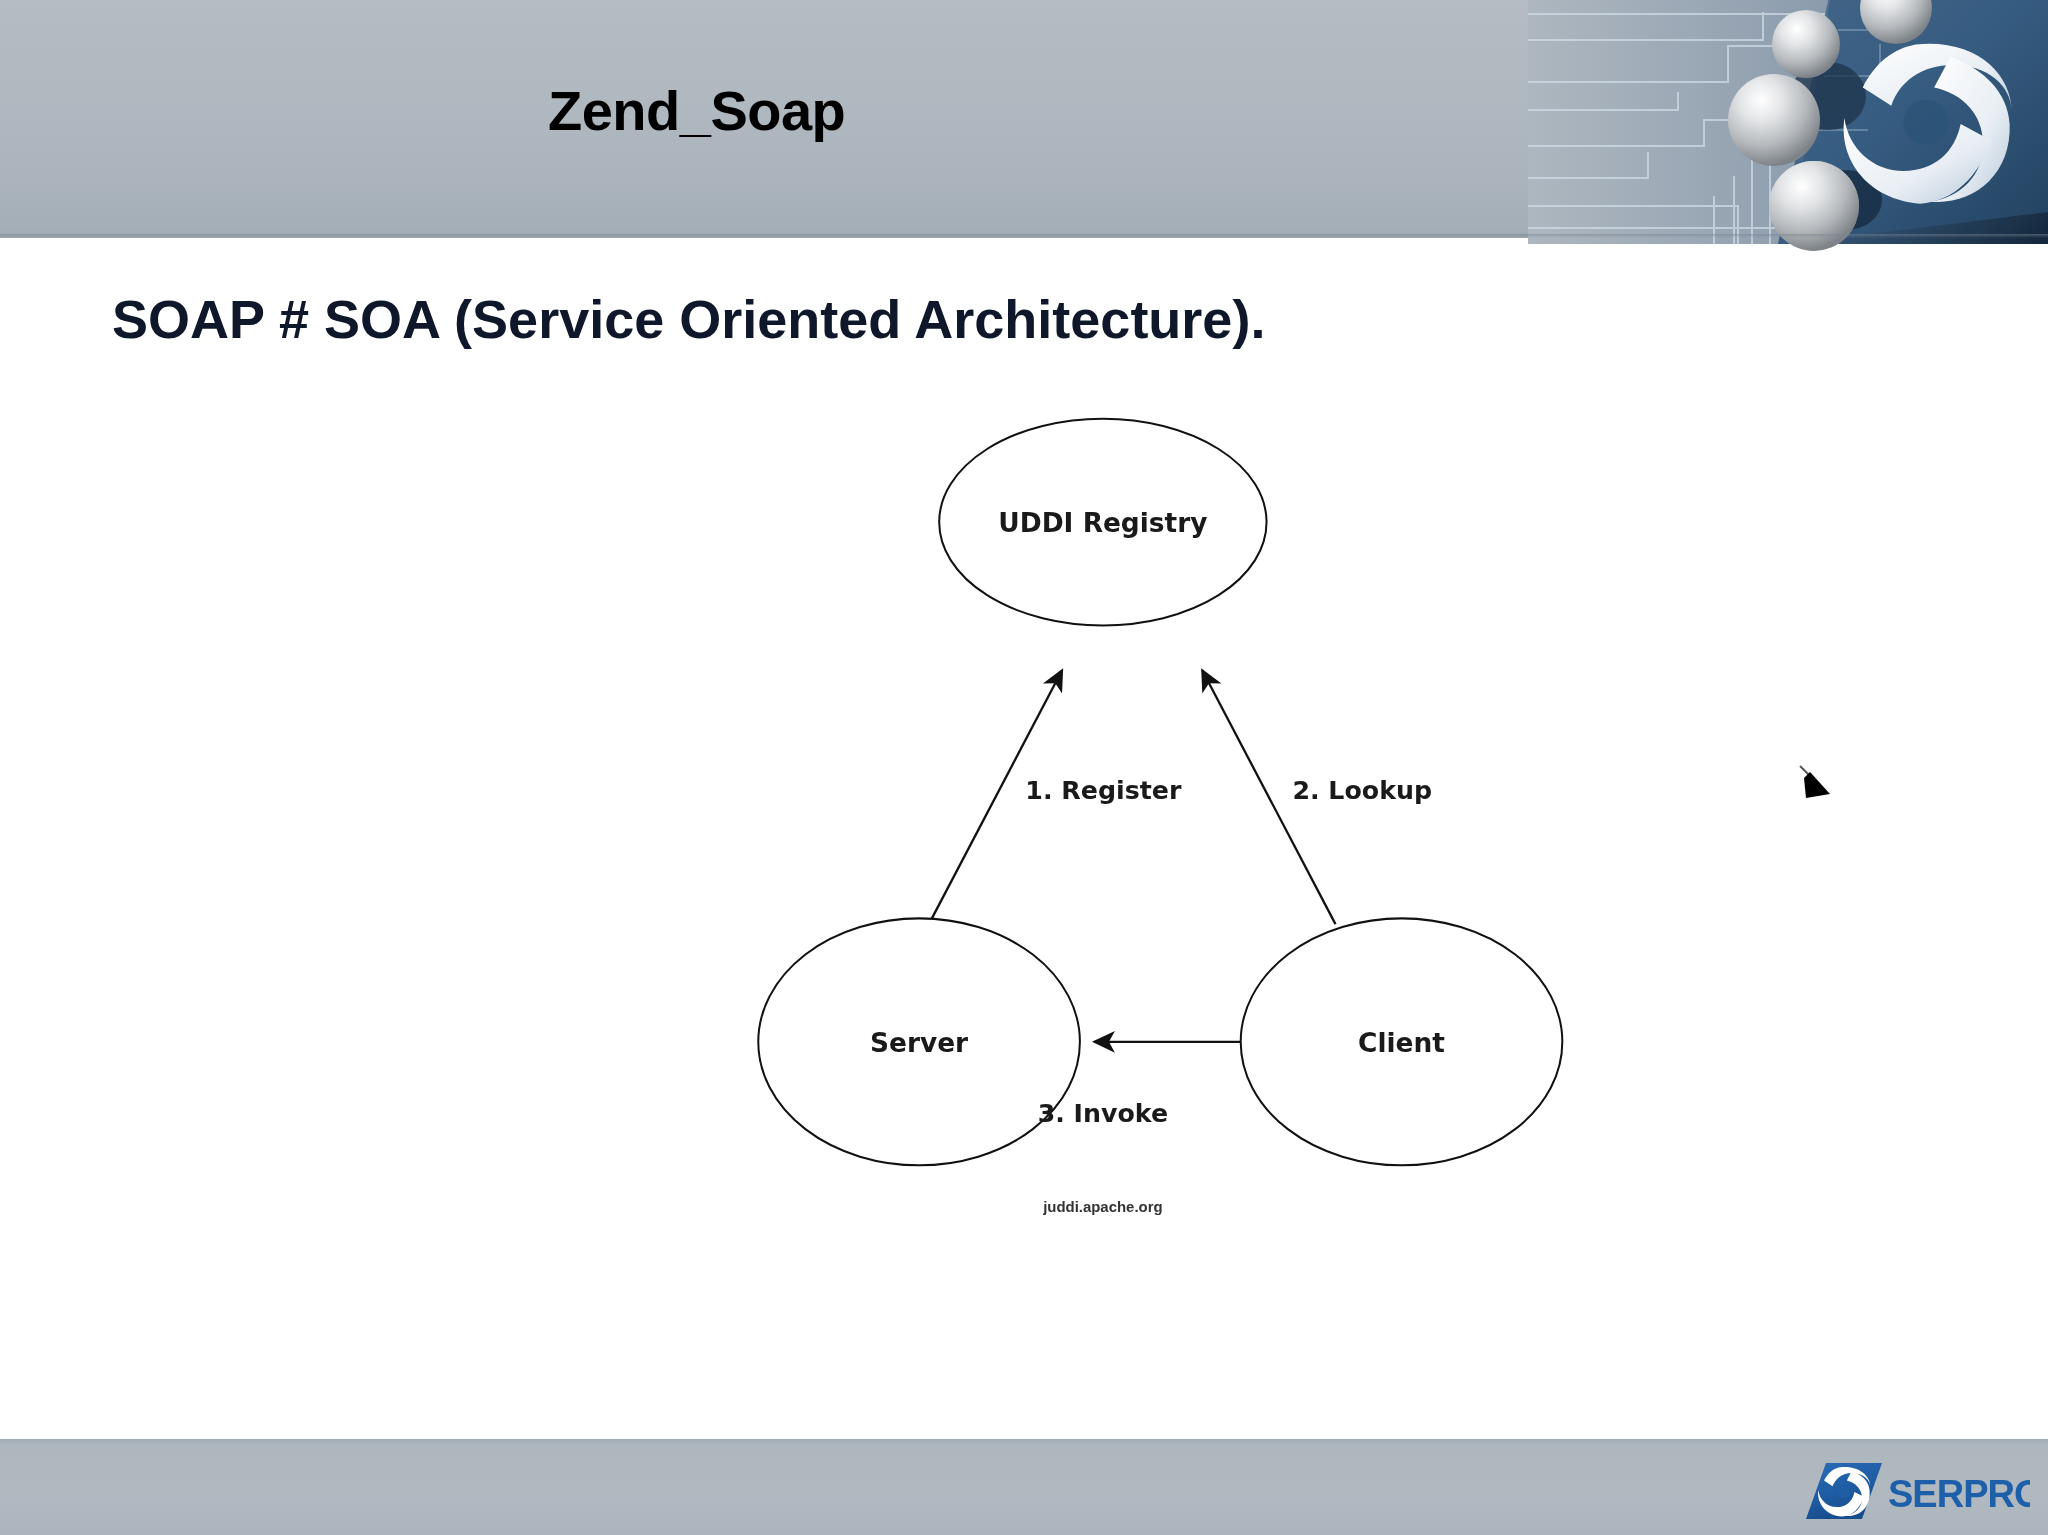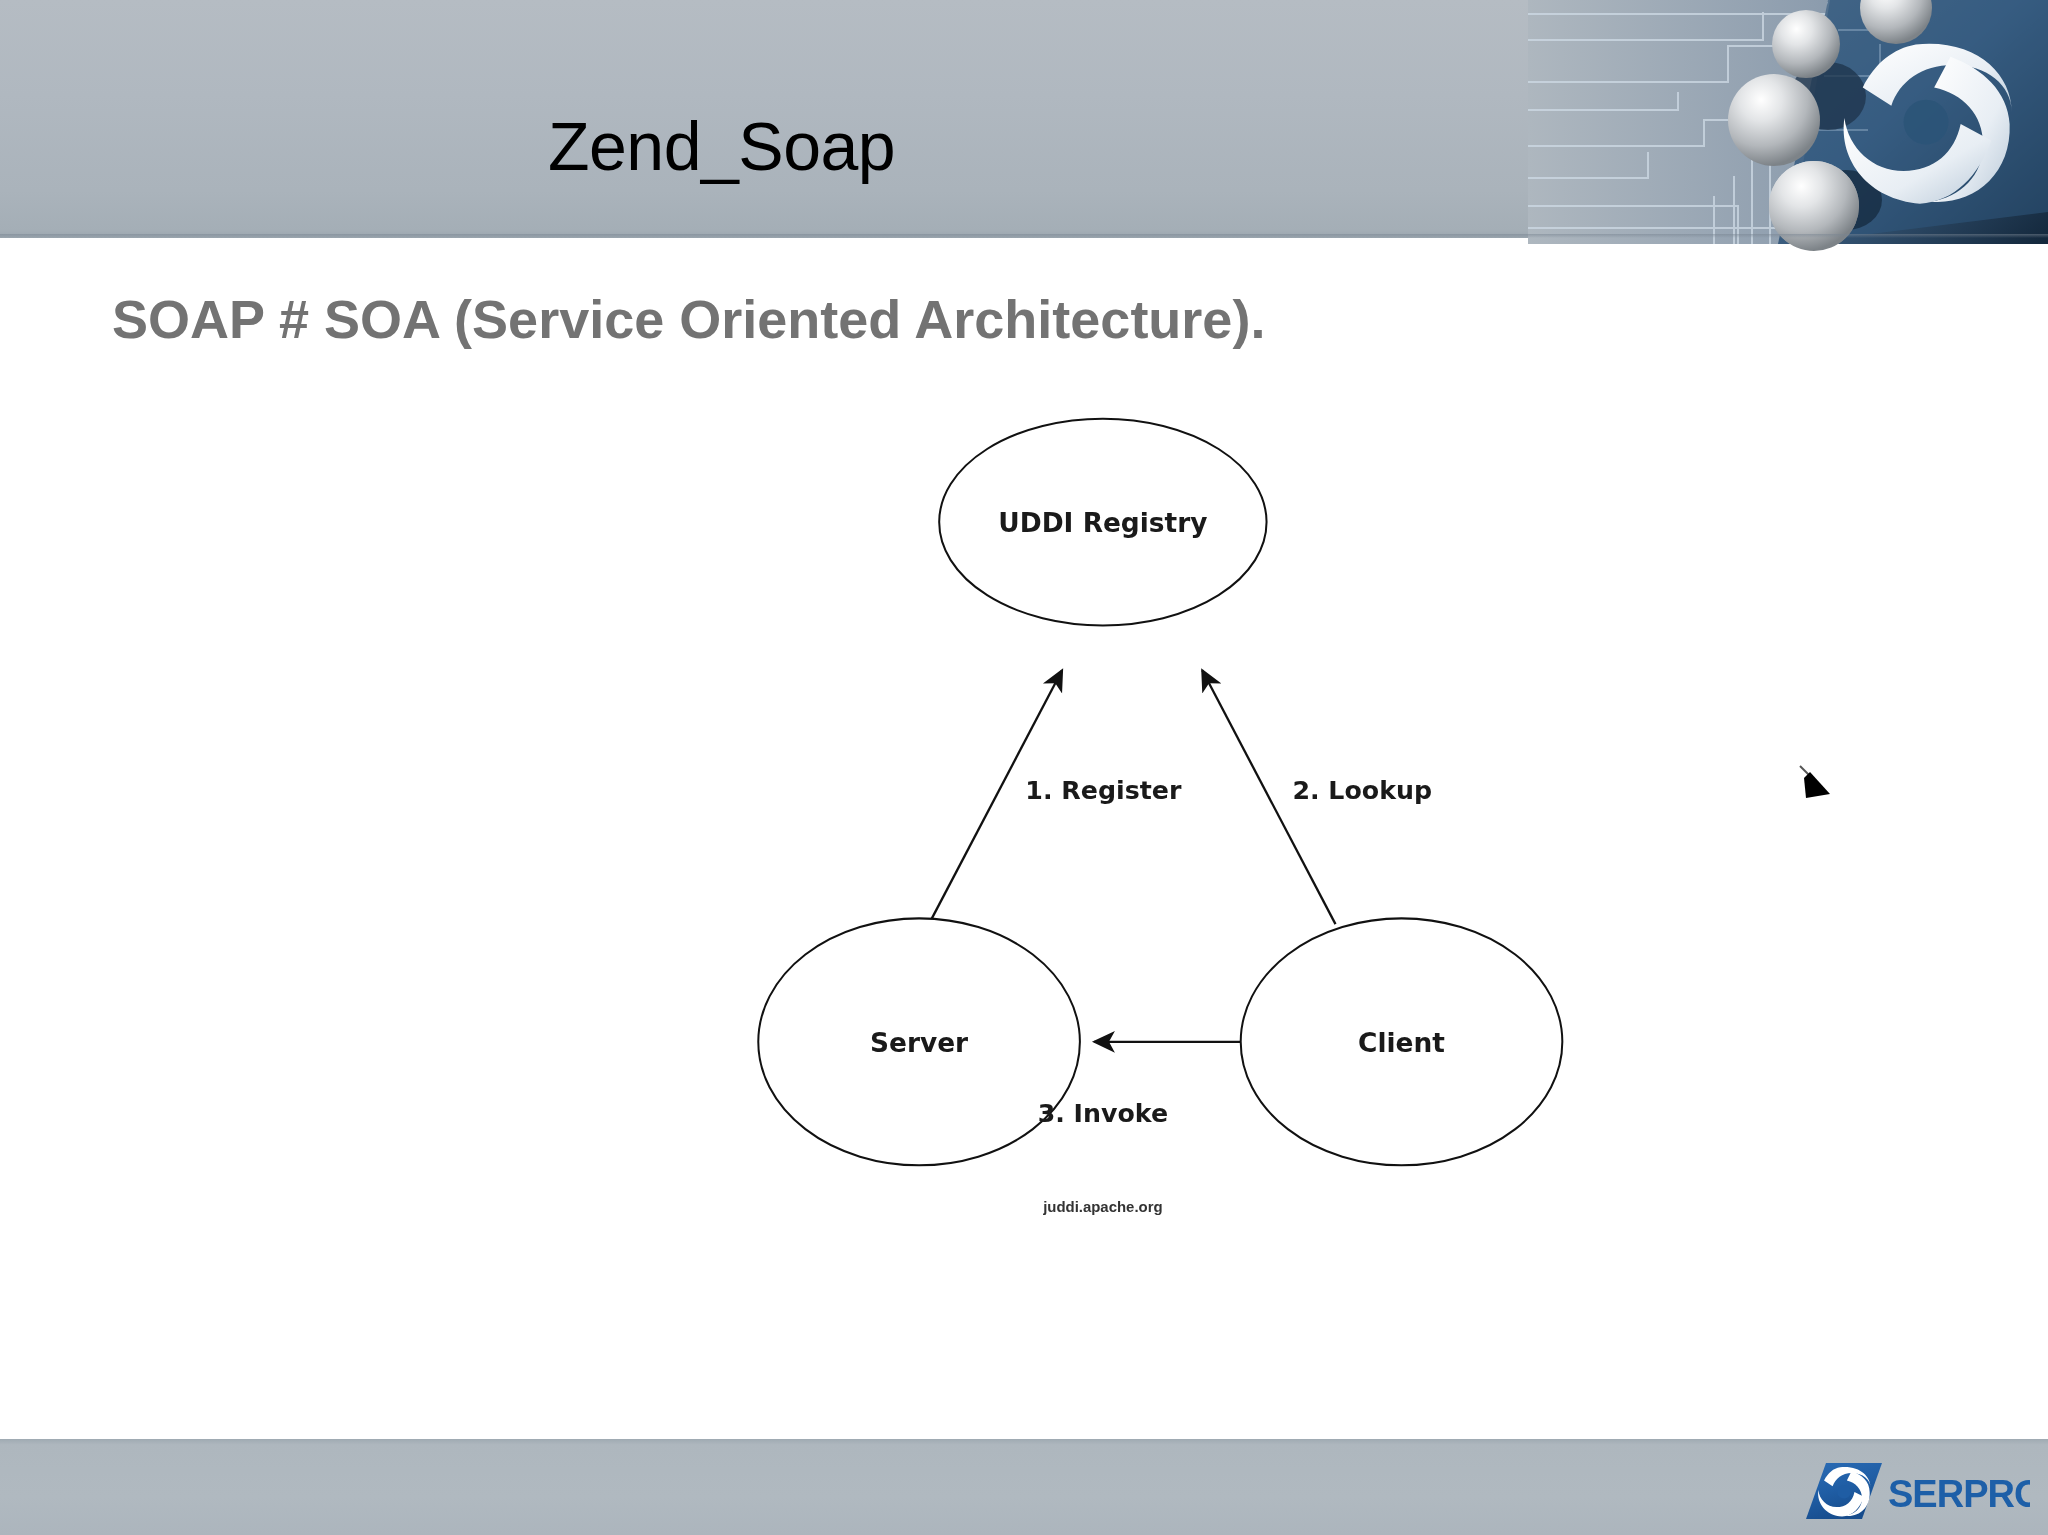--- a/index.html
+++ b/index.html
@@ -48,13 +48,12 @@
     position: absolute;
     left: 548px;
     top: 78px;
-    font-size: 68px;
-    font-weight: normal;
+    font-size: 56px;
+    font-weight: bold;
     color: #000000;
     letter-spacing: -0.5px;
     white-space: nowrap;
     font-family: "Liberation Sans", sans-serif;
-    margin-top: 29px;
   }
 
   

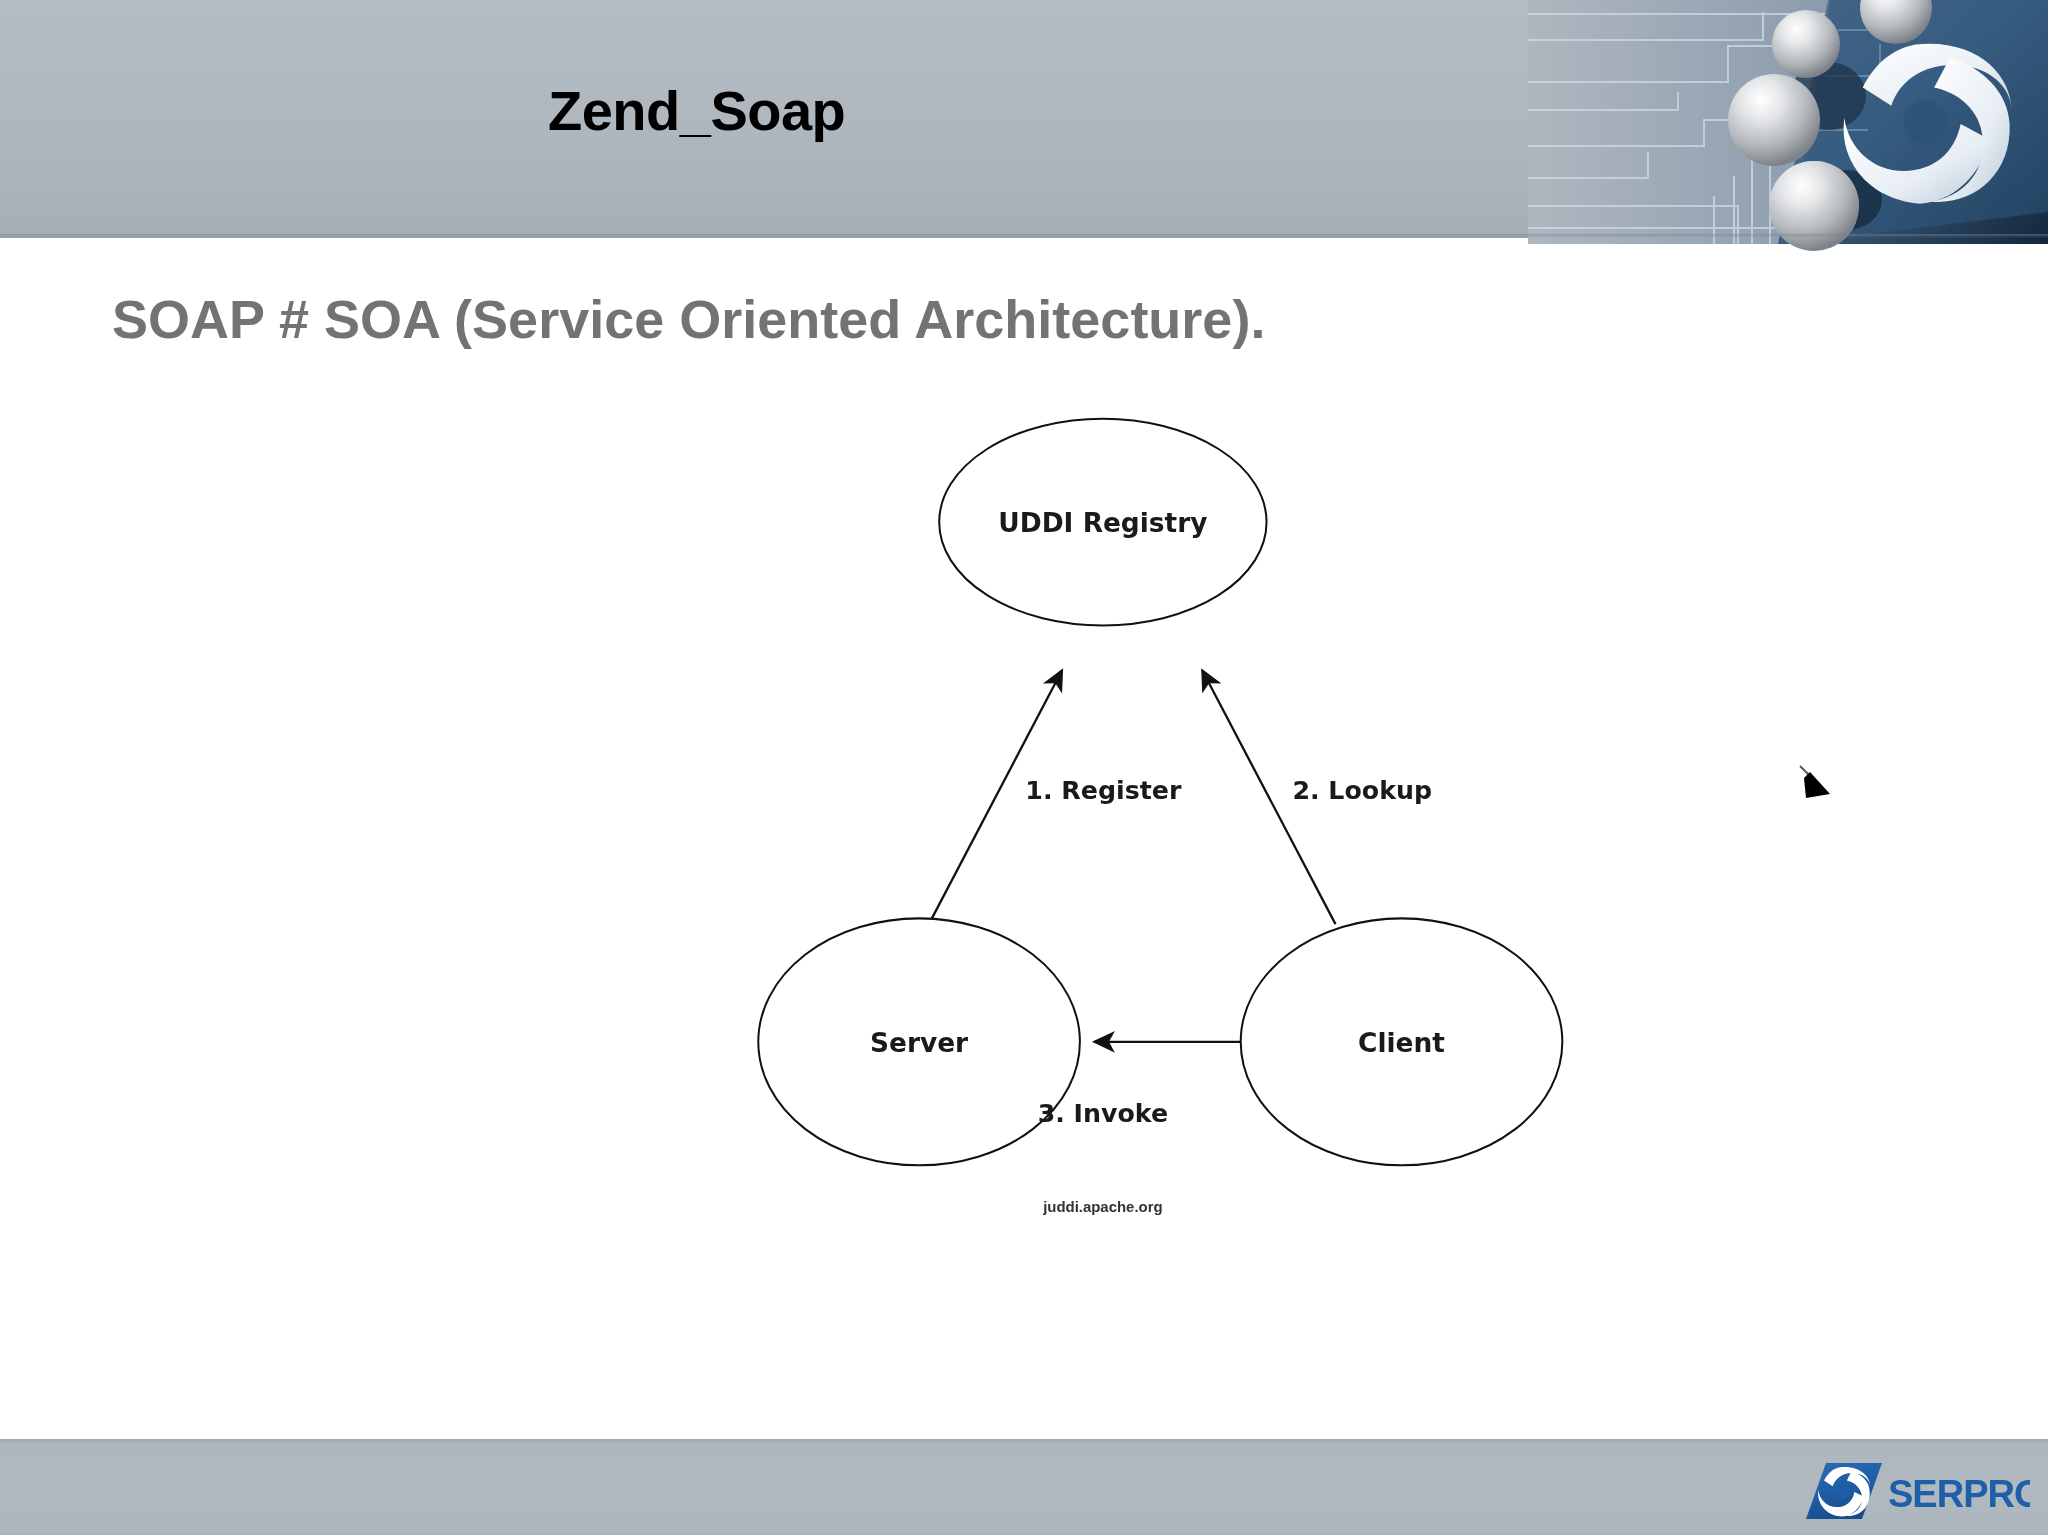--- a/index.html
+++ b/index.html
@@ -73,7 +73,7 @@
     top: 288px;
     font-size: 54px;
     font-weight: bold;
-    color: #737373;
+    color: #0f172a;
     white-space: nowrap;
     font-family: "Liberation Sans", sans-serif;
   }

